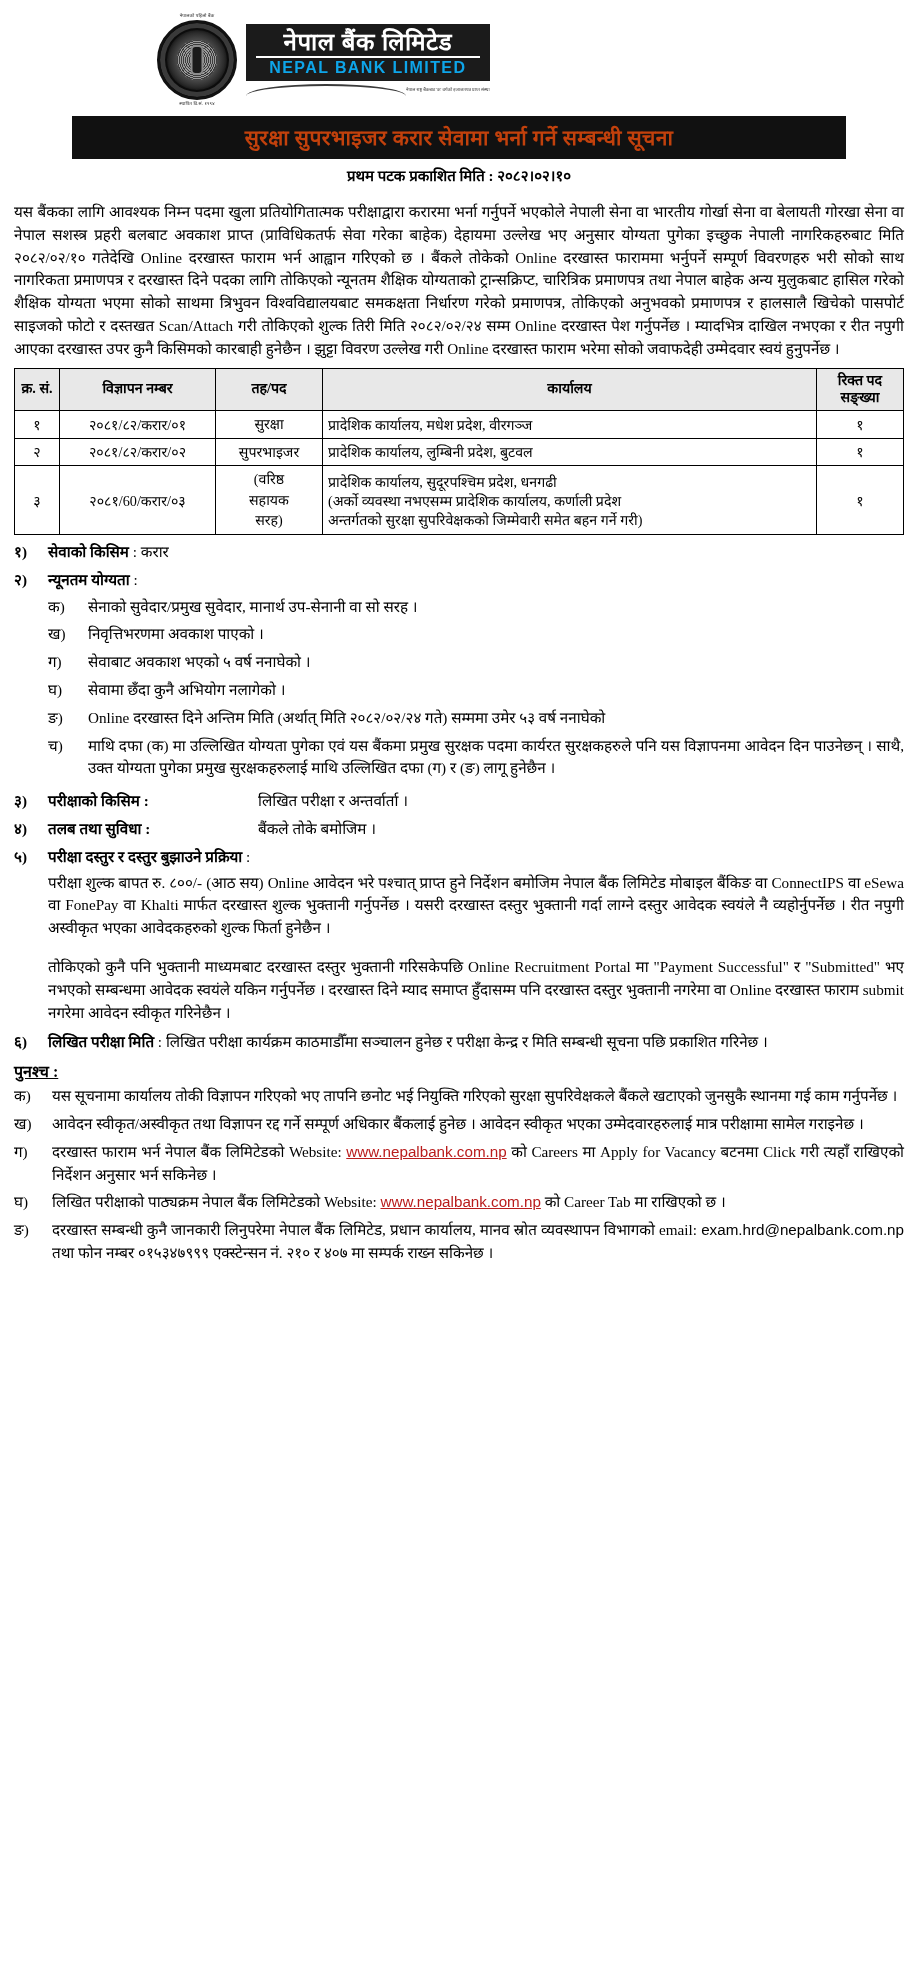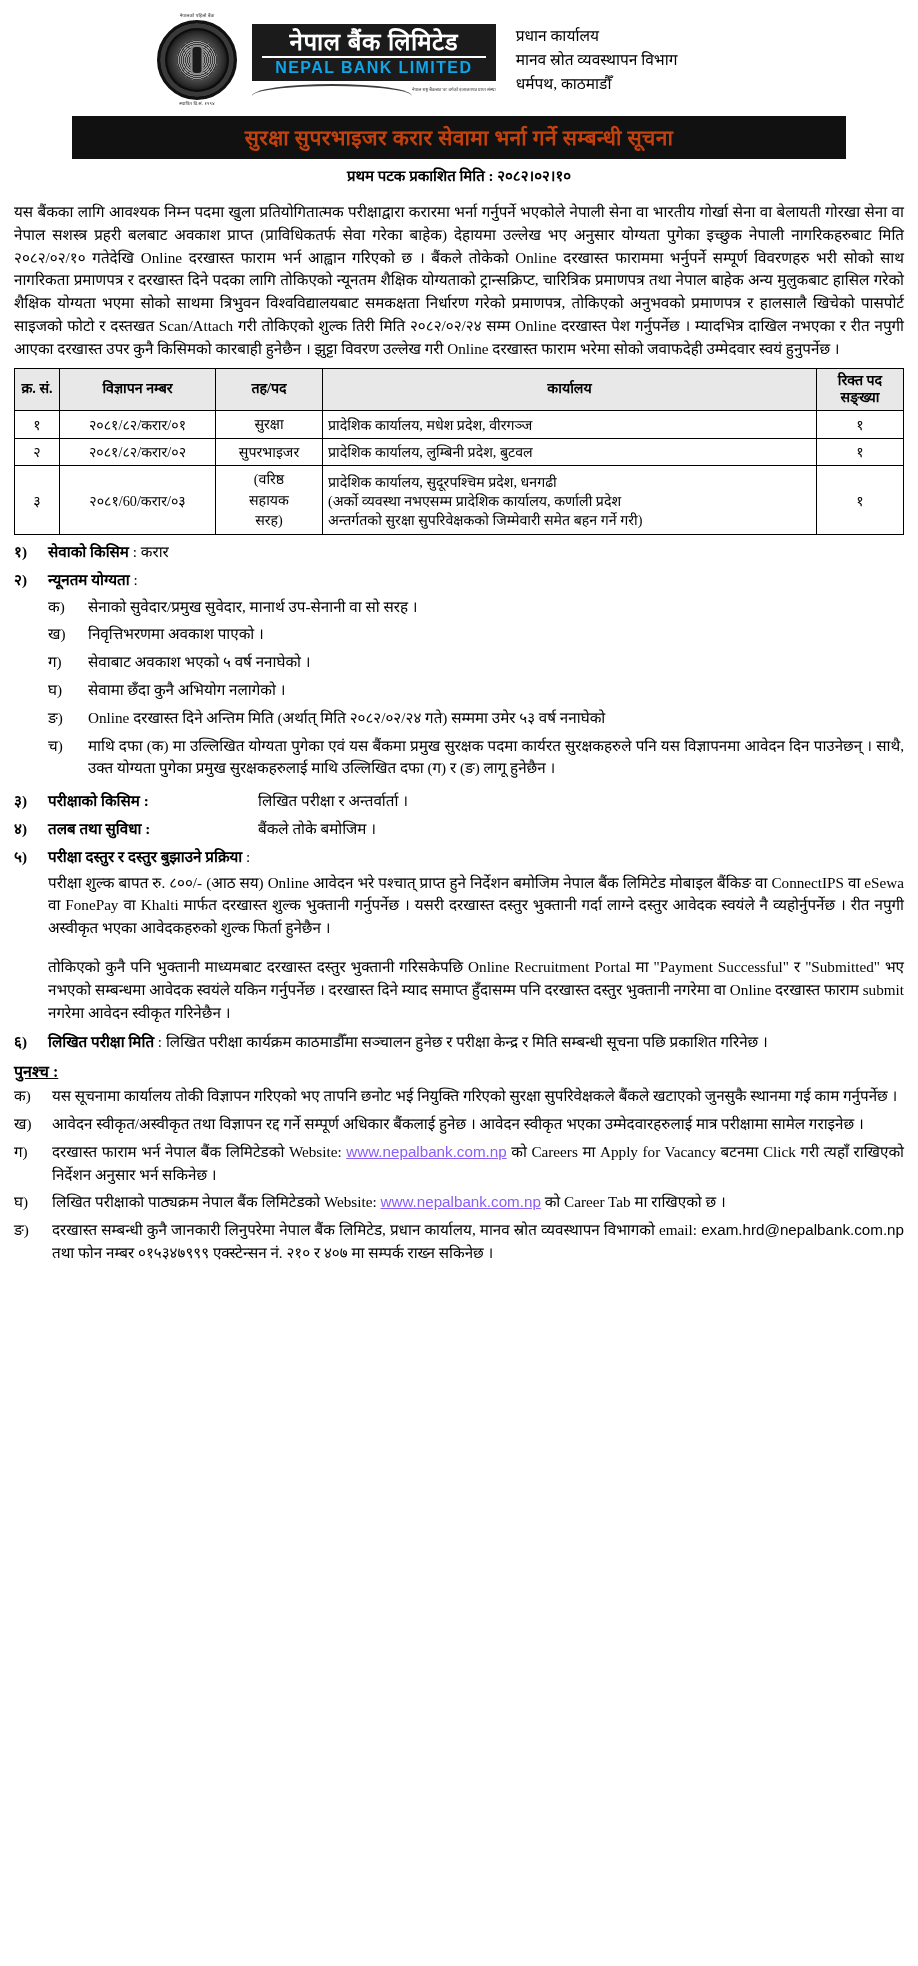--- a/index.html
+++ b/index.html
@@ -34,7 +34,7 @@
   .logo-wrap {
     display: flex;
     align-items: center;
-    gap: 12px;
+    gap: 6px;
   }
   .seal {
     width: 86px;

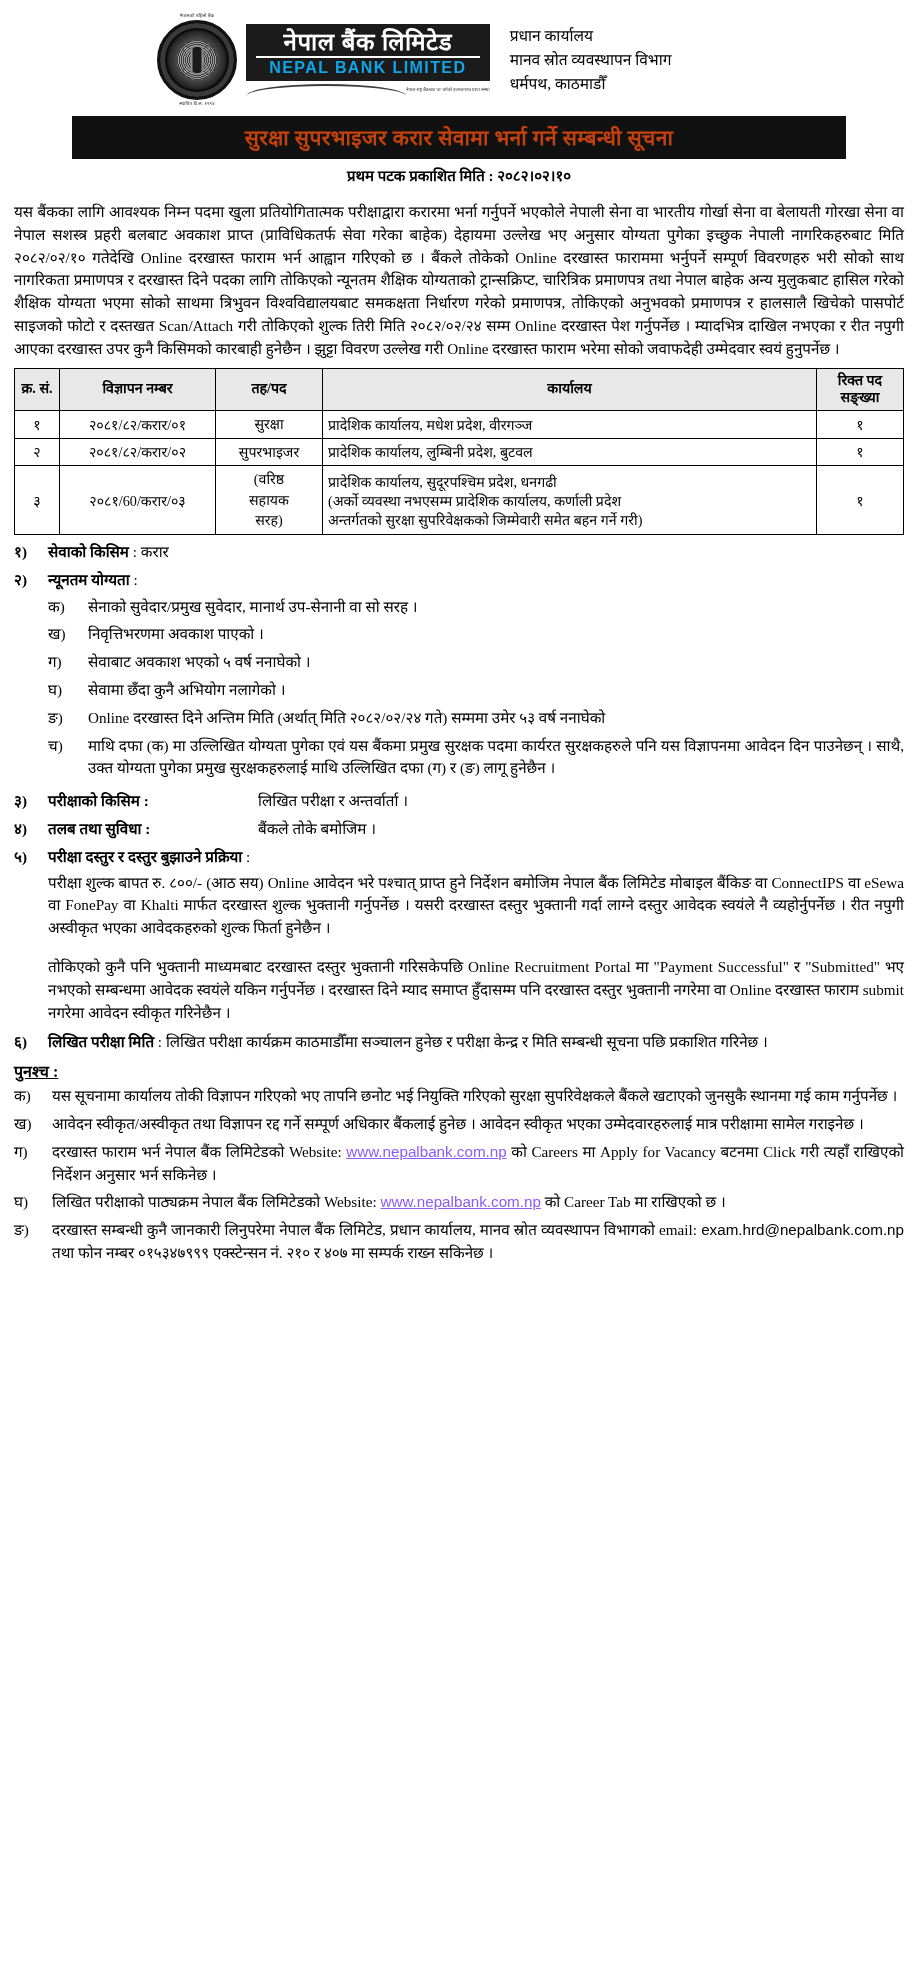--- a/index.html
+++ b/index.html
@@ -271,11 +271,6 @@
           </div>
         </div>
       </div>
-    </div>
-    <div class="office-lines">
-      <div>प्रधान कार्यालय</div>
-      <div>मानव स्रोत व्यवस्थापन विभाग</div>
-      <div>धर्मपथ, काठमाडौँ</div>
     </div>
   </div>
 

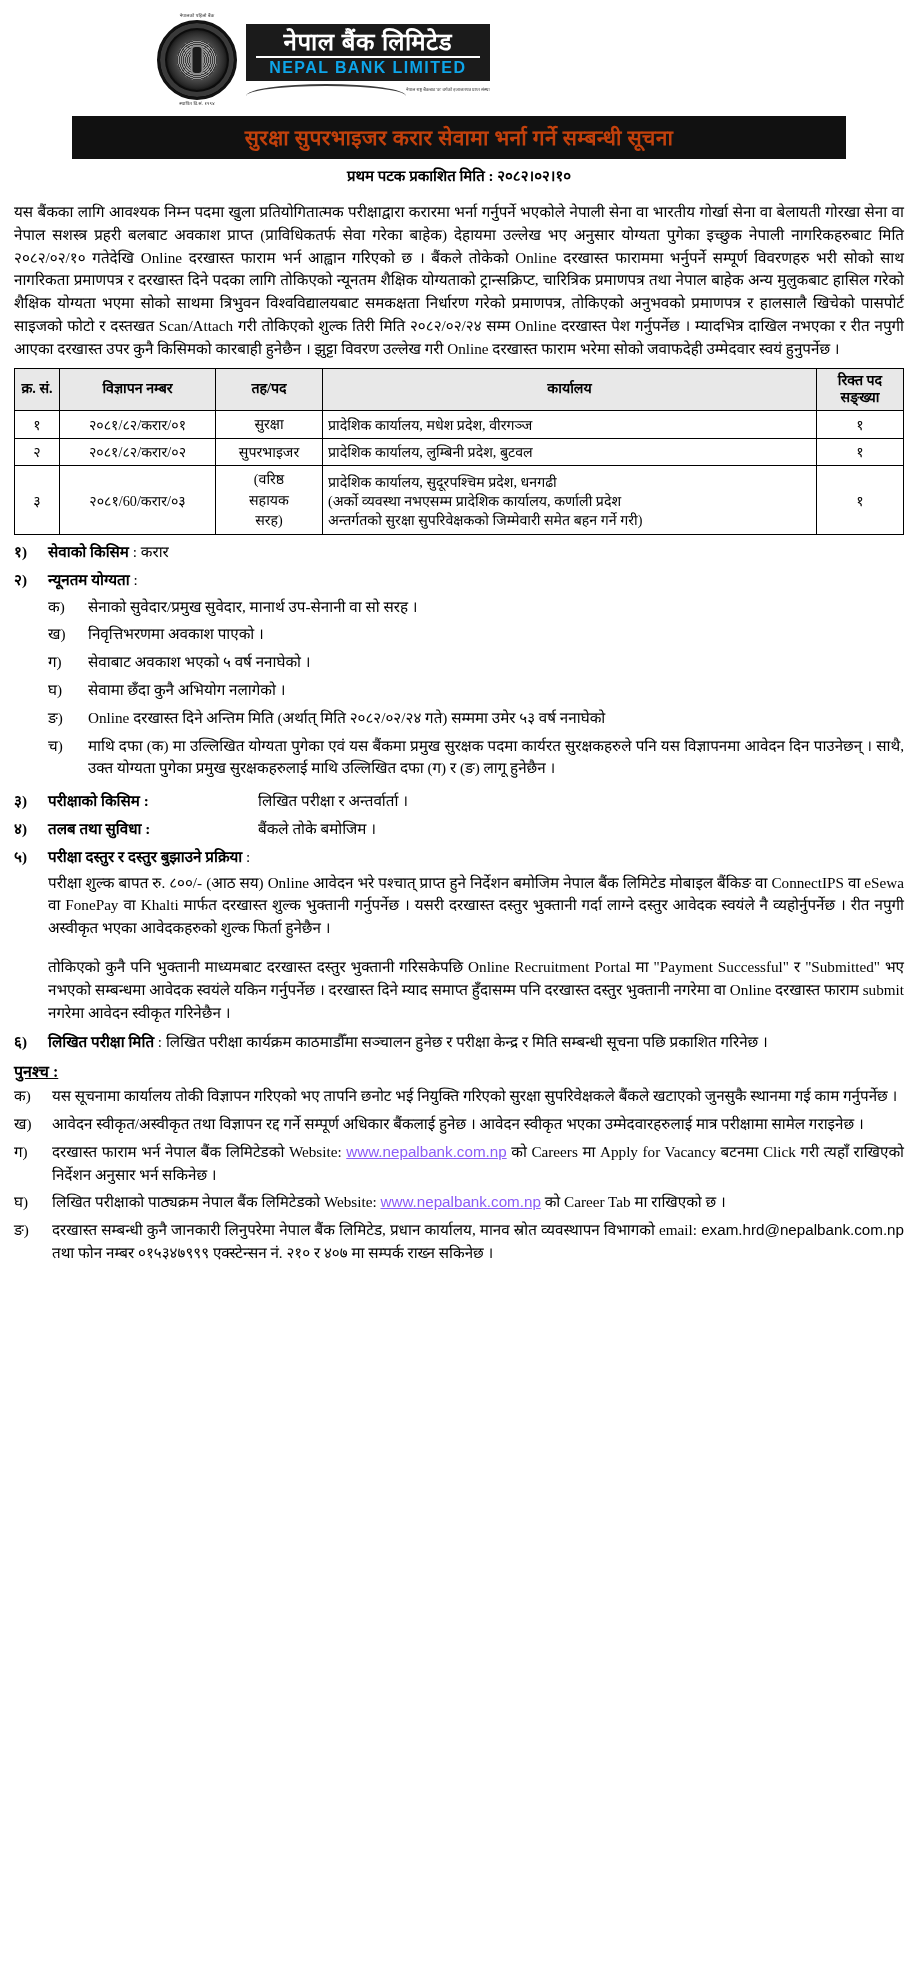--- a/index.html
+++ b/index.html
@@ -241,7 +241,7 @@
   ol.post-list > li > .bd { flex: 1 1 auto; text-align: justify; }
 
   a.link, .link {
-    color: #8b5cf6;
+    color: #b91c1c;
     text-decoration: underline;
     font-family: "Liberation Sans", sans-serif;
   }

